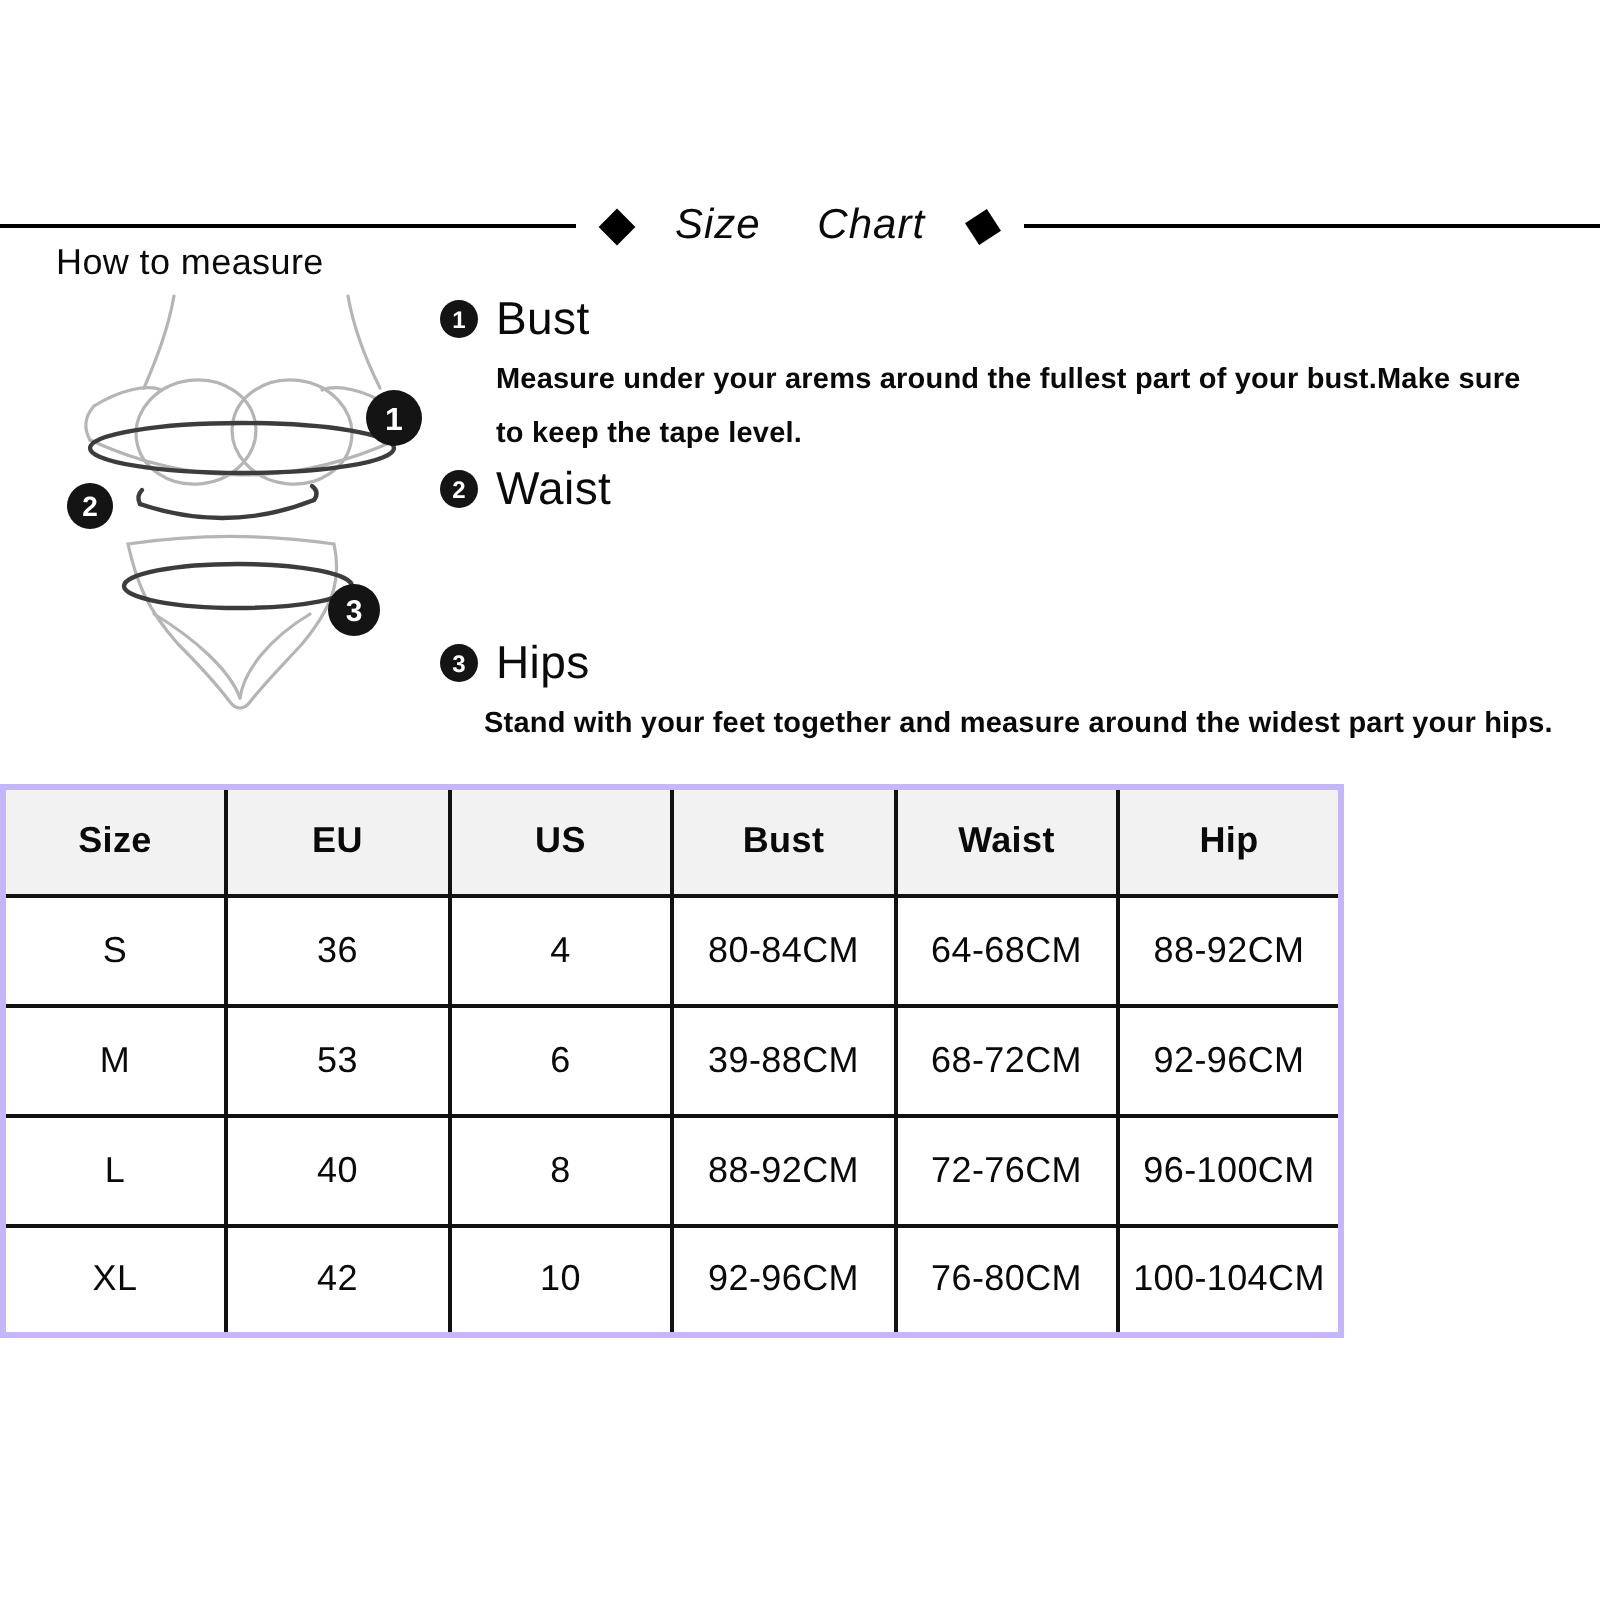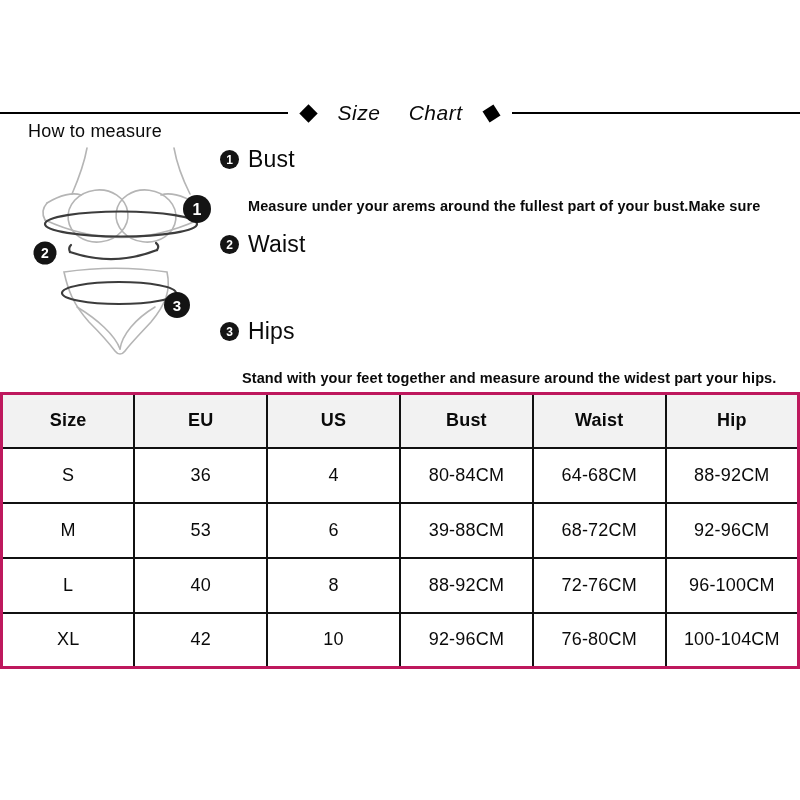--- a/index.html
+++ b/index.html
@@ -53,7 +53,7 @@
   }
   .sec-title { font-size: 23px; letter-spacing: 0.2px; }
   .sec-body {
-    margin-left: 28px; margin-top: 20px;
+    margin-left: 28px; margin-top: 4px;
     font-size: 14.5px; font-weight: 700; line-height: 26.5px;
     letter-spacing: 0.1px; white-space: nowrap;
   }

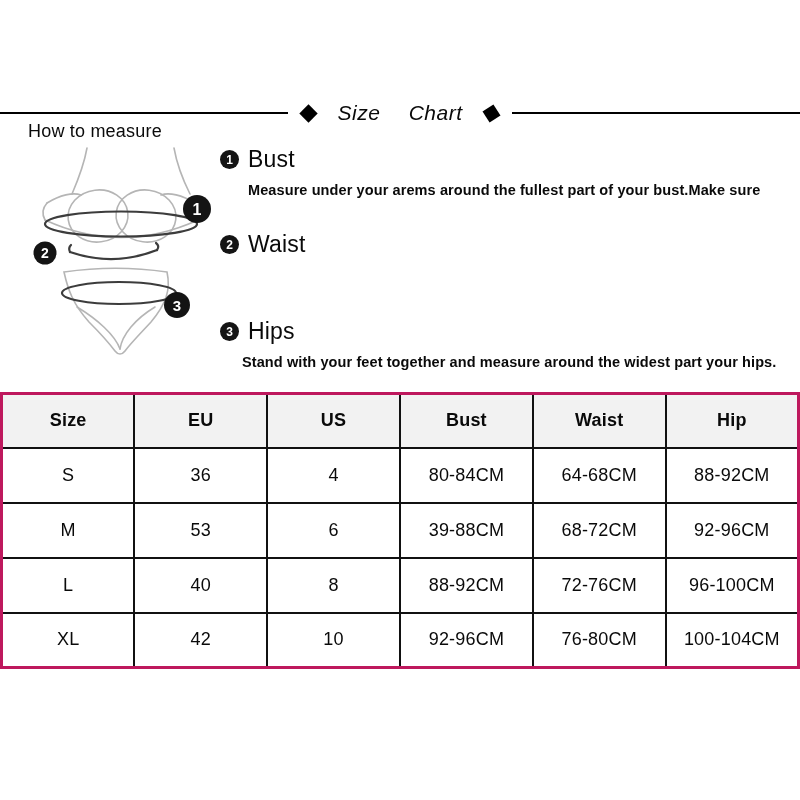--- a/index.html
+++ b/index.html
@@ -140,6 +140,7 @@
       </div>
       <div class="sec-body">
         <div class="line">Measure under your arems around the fullest part of your bust.Make sure</div>
+        <div class="line">to keep the tape level.</div>
       </div>
     </div>
 

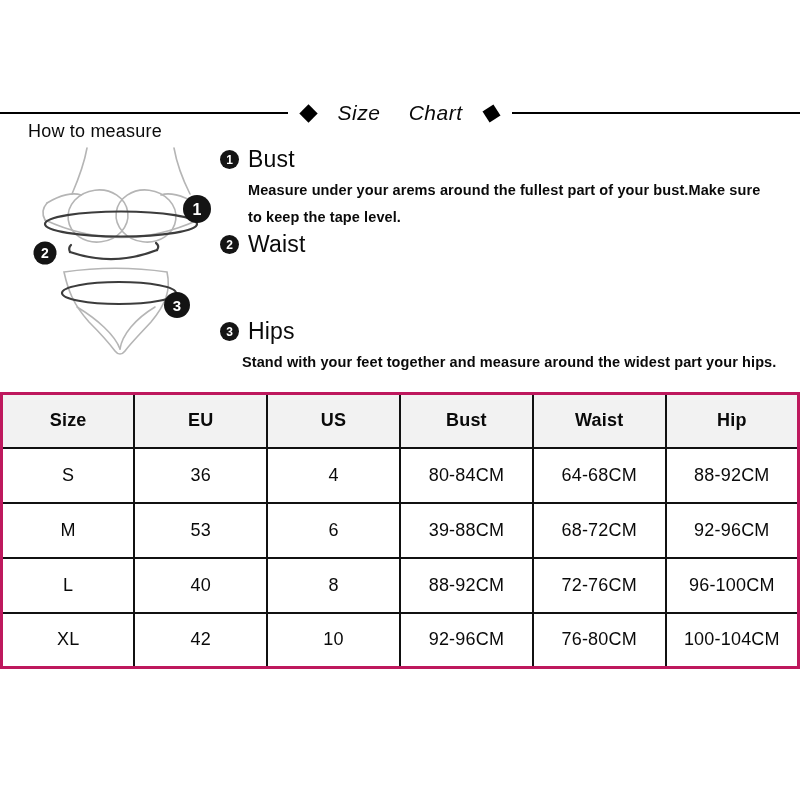--- a/index.html
+++ b/index.html
@@ -64,8 +64,8 @@
   
   .size-table {
     position: absolute; top: 392px; left: 0;
-    width: 800px; border-collapse: collapse; table-layout: fixed;
-    border: 3px solid #be185d;
+    width: 672px; border-collapse: collapse; table-layout: fixed;
+    border: 3px solid #c4b5fd;
   }
   .size-table th, .size-table td {
     border: 2px solid #111; text-align: center;

